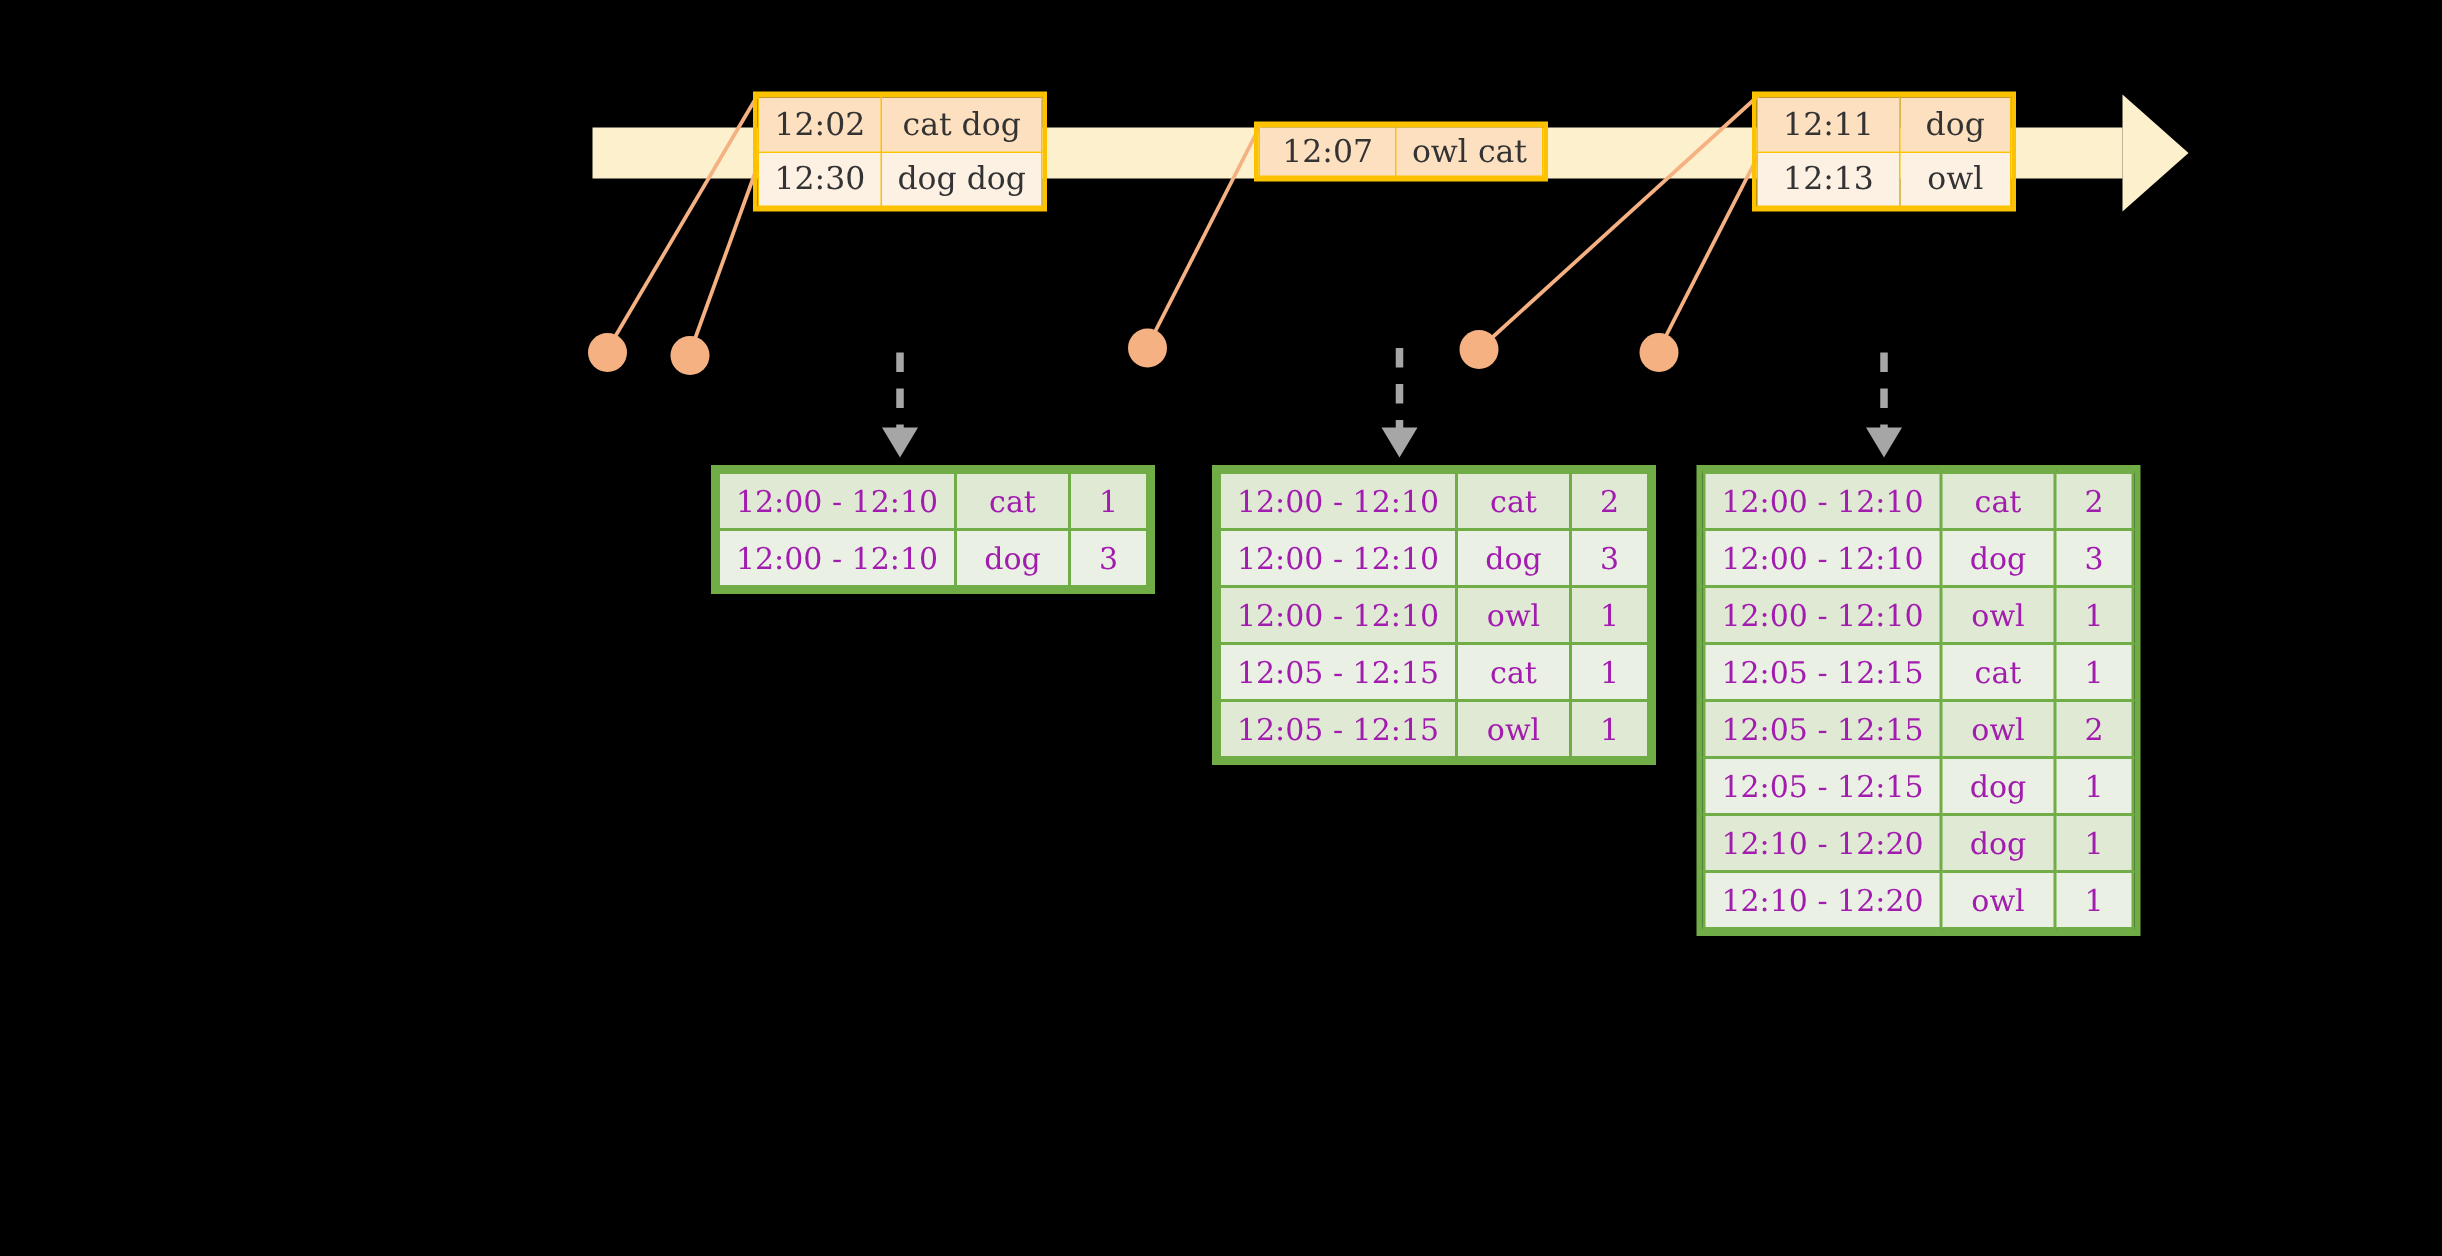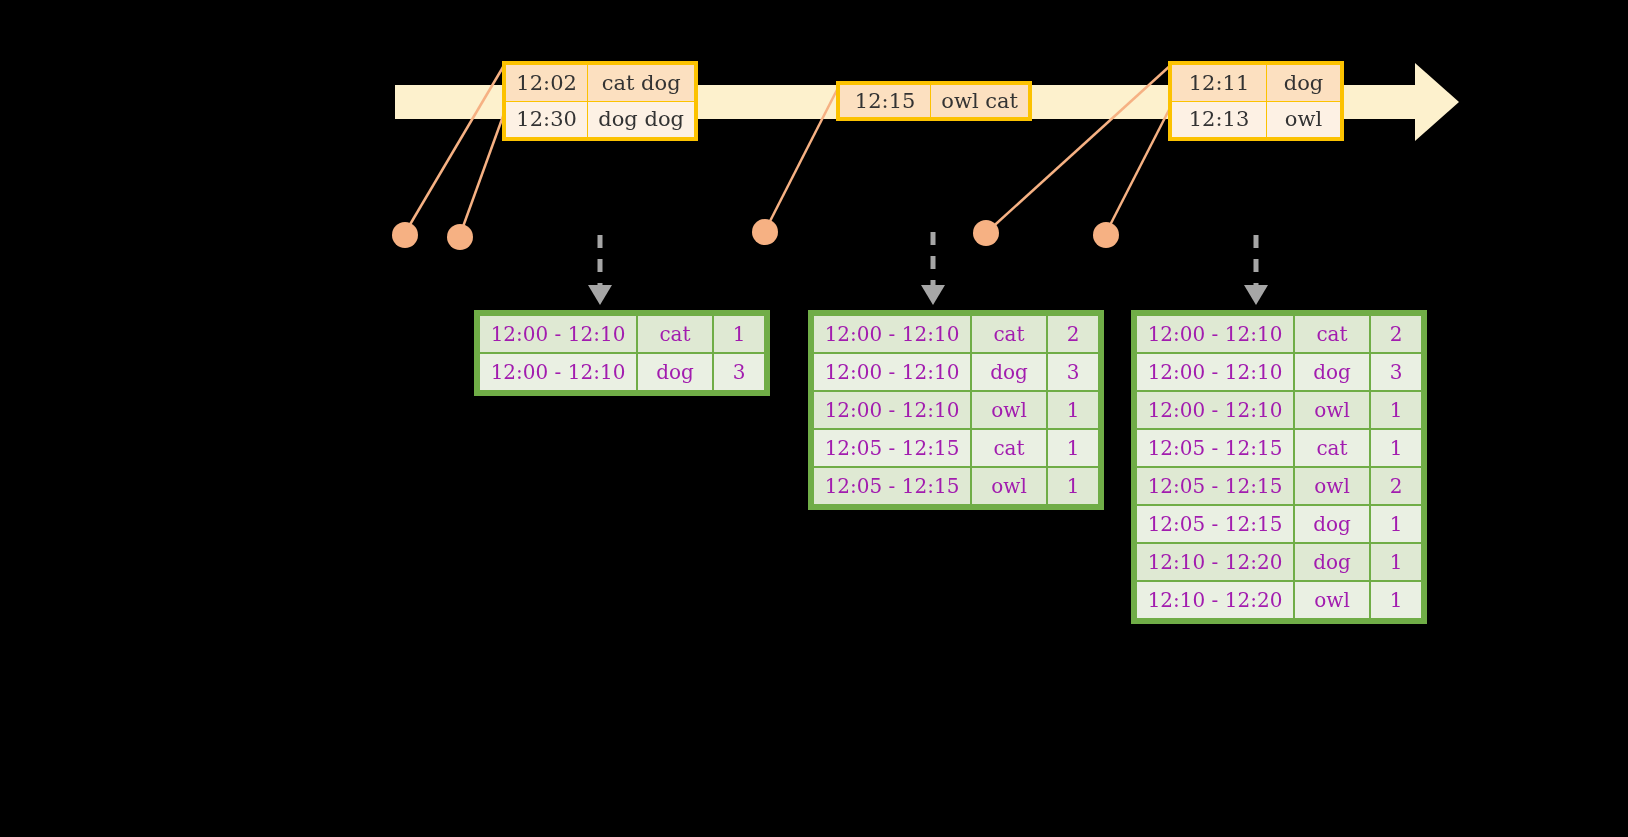--- a/index.html
+++ b/index.html
@@ -169,7 +169,7 @@
     <table>
       <tbody>
           <tr class="r0">
-        <td class="c-time">12:15</td>
+        <td class="c-time">12:07</td>
         <td class="c-words">owl cat</td>
       </tr>
     </tbody>

